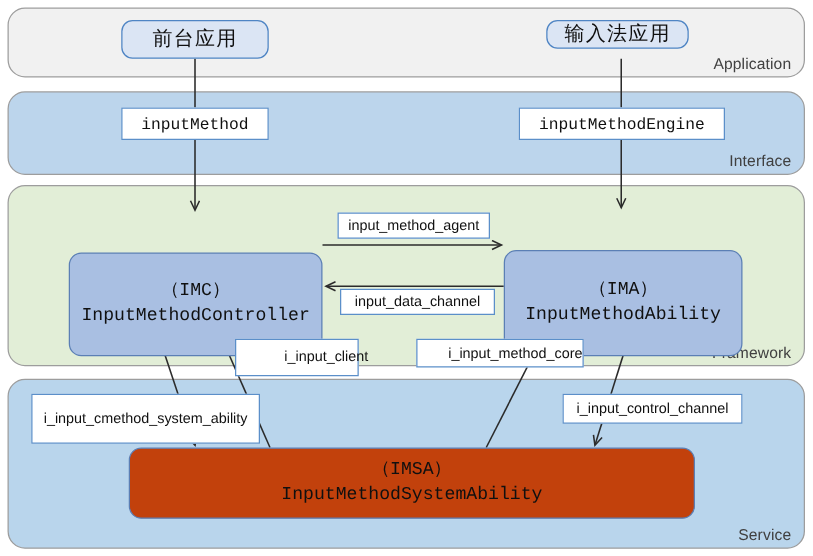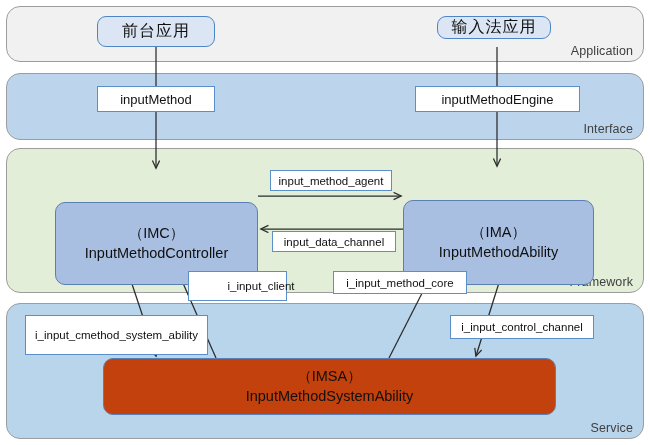--- a/index.html
+++ b/index.html
@@ -55,6 +55,7 @@
     text-align:center;
     color:#101010;
     white-space:nowrap;
+    font-family:Liberation Mono, monospace;
   }
 
   

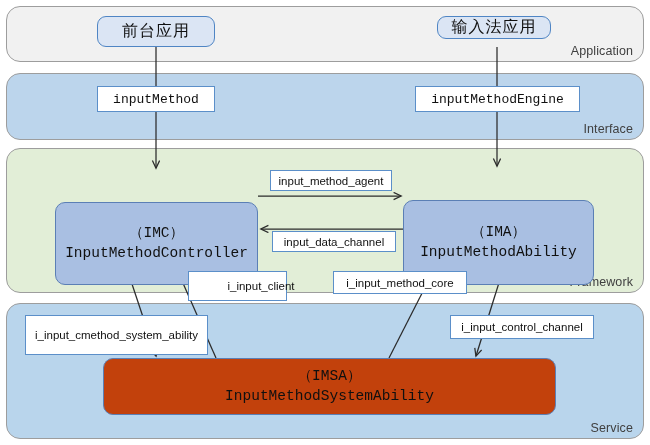--- a/index.html
+++ b/index.html
@@ -120,7 +120,7 @@
   #label-input-method-agent { left:270px; top:170px; width:122px; height:21px; }
   #label-input-data-channel { left:272px; top:231px; width:124px; height:21px; }
   #label-i-input-client     { left:188px; top:271px; width:99px;  height:30px;padding-left:47px; }
-  #label-i-input-method-core{ left:333px; top:271px; width:134px; height:23px; }
+  #label-i-input-method-core{ left:333px; top:271px; width:134px; height:23px;justify-content:flex-end; }
   #label-i-input-cmethod    { left:25px;  top:315px; width:183px; height:40px; }
   #label-i-input-control    { left:450px; top:315px; width:144px; height:24px; }
 </style>

